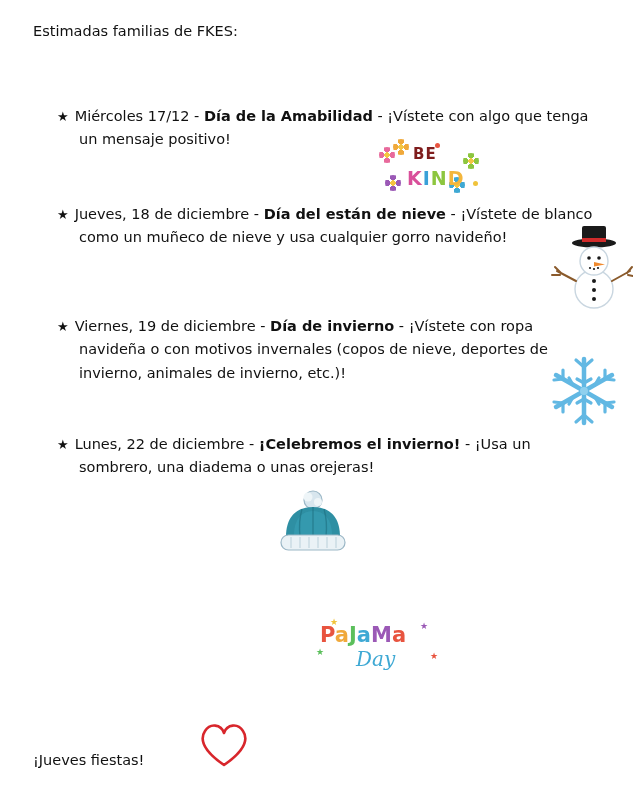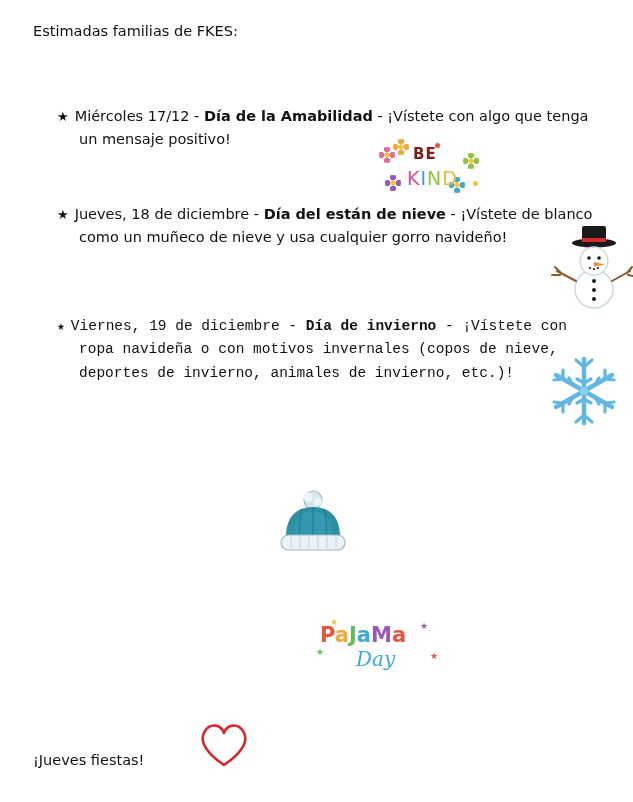--- a/index.html
+++ b/index.html
@@ -94,7 +94,7 @@
     left: 30px;
     top: 26px;
     font-family: "DejaVu Sans", sans-serif;
-    font-weight: normal;
+    font-weight: bold;
     font-size: 19px;
     letter-spacing: 1px;
     color: #e8a33d;

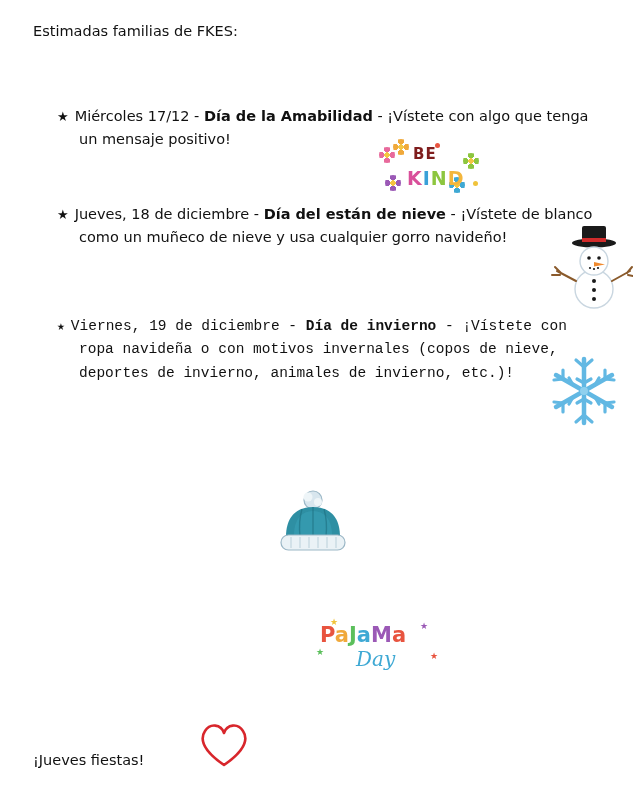--- a/index.html
+++ b/index.html
@@ -241,7 +241,7 @@
       </div>
     </div>
 
-    <div class="item" style="height:118px;font-family:Liberation Mono, monospace;">
+    <div class="item" style="height:118px;">
       <div class="item-text">
         <span class="star">★</span><span>Viernes, 19 de diciembre</span><span class="dash"> - </span><span class="bold">Día de invierno</span><span class="dash"> - </span><span>¡Vístete con ropa navideña o con motivos invernales (copos de nieve, deportes de invierno, animales de invierno, etc.)!</span>
       </div>

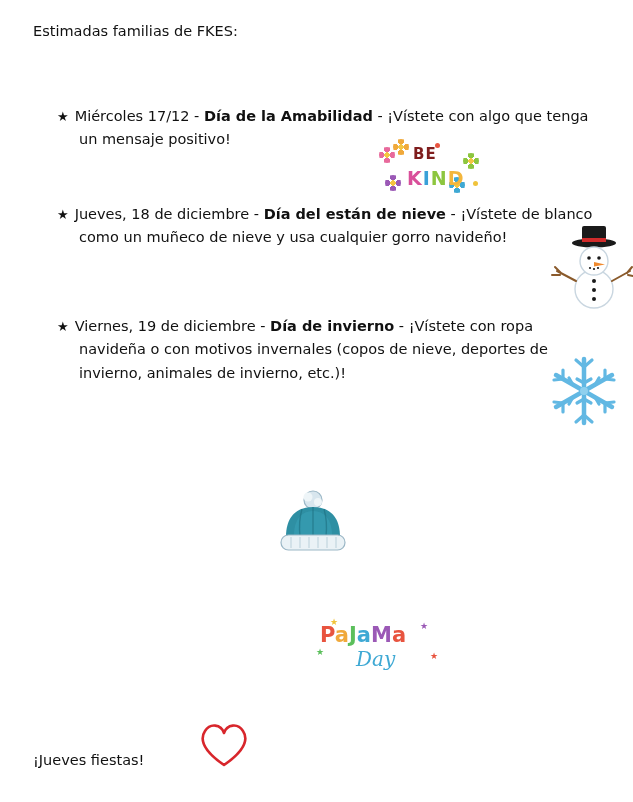--- a/index.html
+++ b/index.html
@@ -271,6 +271,9 @@
     </div>
 
     <div class="item" style="height:128px;">
+      <div class="item-text">
+        <span class="star">★</span><span>Lunes, 22 de diciembre</span><span class="dash"> - </span><span class="bold">¡Celebremos el invierno!</span><span class="dash"> - </span><span>¡Usa un sombrero, una diadema o unas orejeras!</span>
+      </div>
 
       <div class="art art-beanie" style="left:215px; top:56px;">
         <svg width="82" height="66" viewBox="0 0 82 66" xmlns="http://www.w3.org/2000/svg">

